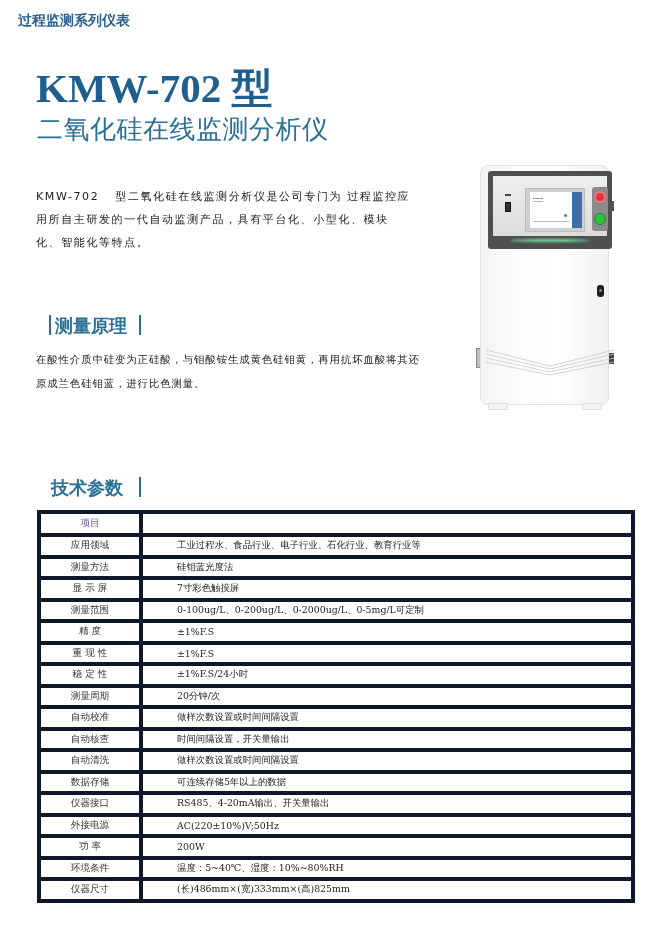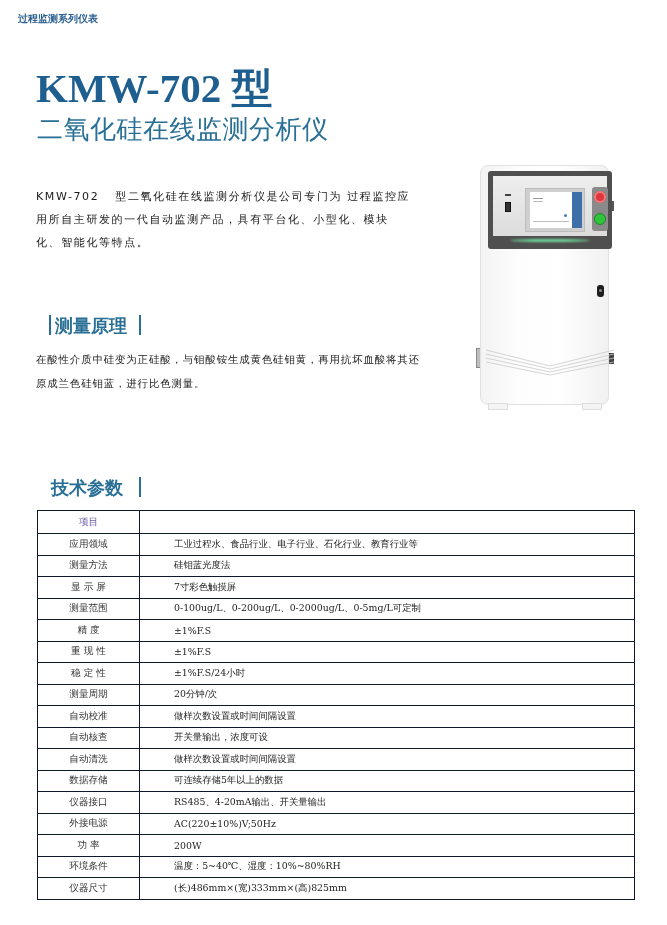--- a/index.html
+++ b/index.html
@@ -6,7 +6,7 @@
   html, body { width: 667px; height: 925px; background: #ffffff; overflow: hidden; }
   body { position: relative; font-family: "DejaVu Sans", "Liberation Sans", sans-serif; color: #1a1a1a; }
 
-  .series-label { position: absolute; left: 18px; top: 12px; font-size: 10px; font-weight: bold; color: #2a5f8f; letter-spacing: 0px; }
+  .series-label { position: absolute; left: 18px; top: 12px; font-size: 14px; font-weight: bold; color: #2a5f8f; letter-spacing: 0px; }
 
   .model-title { position: absolute; left: 36px; top: 64px; font-family: Liberation Serif, serif; font-weight: bold; font-size: 41px; color: #1e5f8f; letter-spacing: 0px; line-height: 48px; }
   .product-name { position: absolute; left: 37px; top: 113px; font-size: 26px; font-weight: normal; color: #2a7096; line-height: 32px; letter-spacing: 0.5px; }

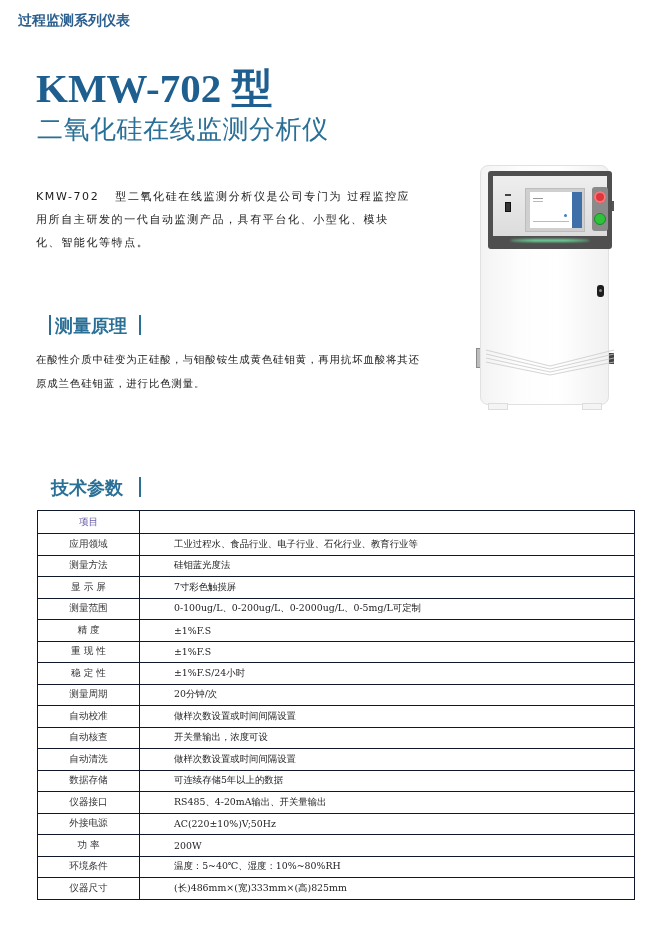--- a/index.html
+++ b/index.html
@@ -52,7 +52,7 @@
 
   
   .spec-table { position: absolute; left: 37px; top: 510px; width: 598px; border-collapse: collapse; font-family: "DejaVu Serif", "Liberation Serif", serif; font-size: 9.4px; color: #222; }
-  .spec-table td { border: 1px solid #0f172a; height: 21.5px; padding: 0; vertical-align: middle; }
+  .spec-table td { border: 4px solid #0f172a; height: 21.5px; padding: 0; vertical-align: middle; }
   .spec-table td.k { width: 102px; text-align: center; font-family: "DejaVu Sans", sans-serif; font-size: 9.6px; color: #333; }
   .spec-table td.v { padding-left: 34px; }
   .spec-table tr.head td.k { color: #6b5ba8; }

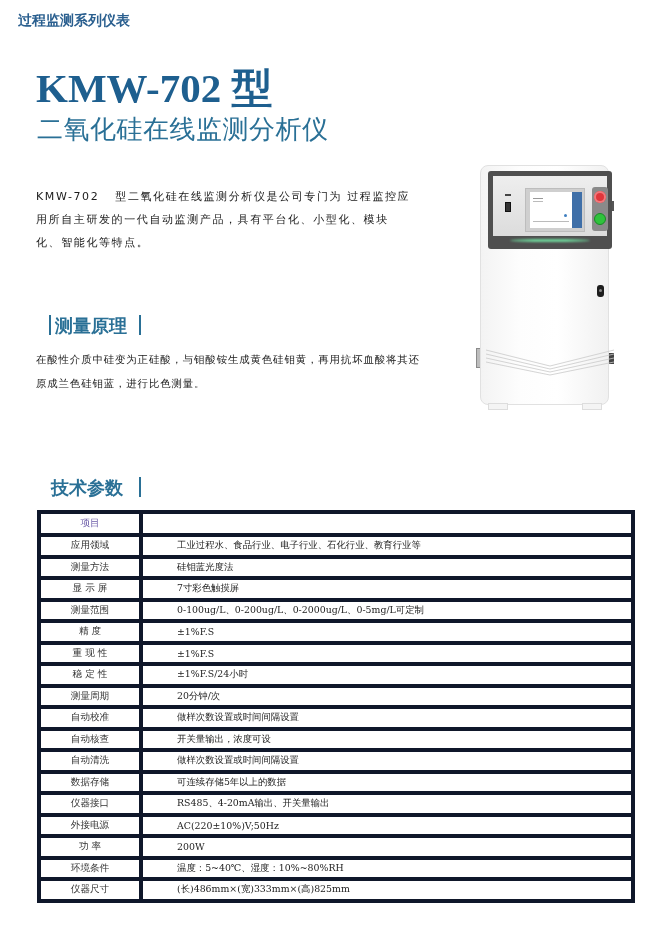--- a/index.html
+++ b/index.html
@@ -156,7 +156,7 @@
       </tr>
     <tr>
         <td class="k">自动核查</td>
-        <td class="v">开关量输出，浓度可设</td>
+        <td class="v">时间间隔设置，开关量输出</td>
       </tr>
     <tr>
         <td class="k">自动清洗</td>

